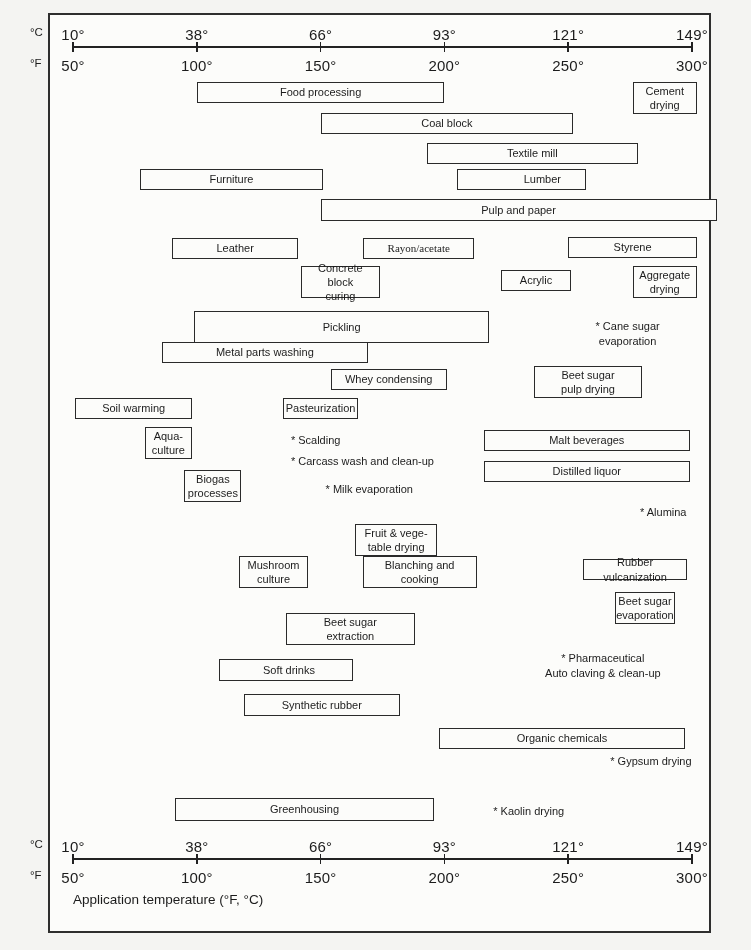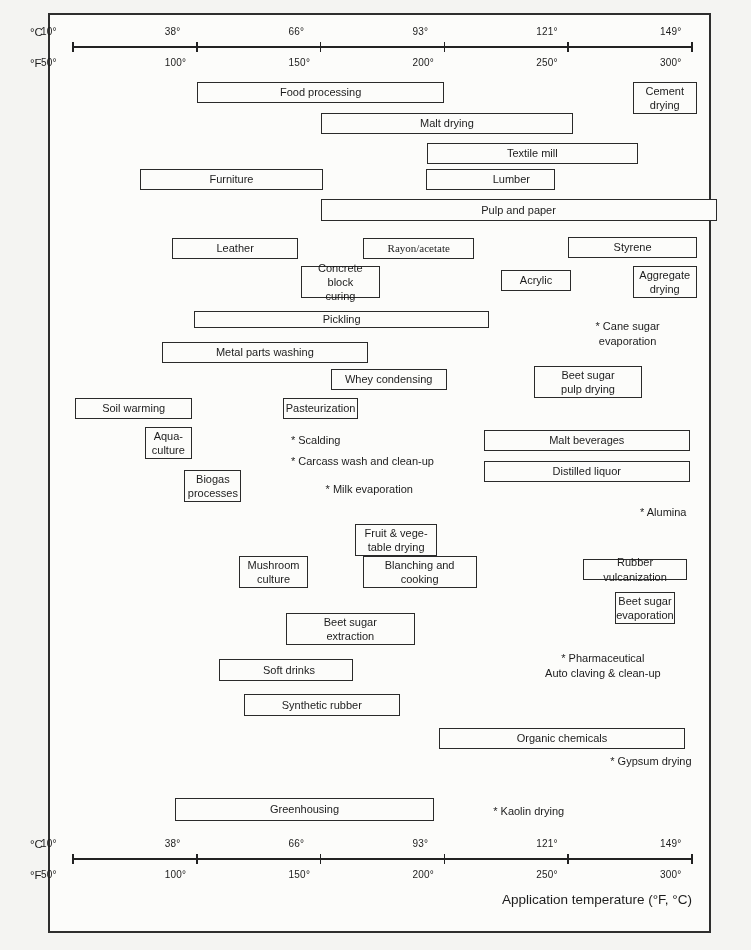--- a/index.html
+++ b/index.html
@@ -10,8 +10,8 @@
         border:2px solid #2e2e2e;background:#fcfcfa;}
   .axis-line{position:absolute;height:1.6px;background:#222;}
   .tick{position:absolute;width:1.6px;height:10px;background:#222;}
-  .tick-label{position:absolute;width:64px;margin-left:-32px;text-align:left;
-        font-size:10px;letter-spacing:.2px;}
+  .tick-label{position:absolute;width:64px;margin-left:-32px;text-align:center;
+        font-size:15px;letter-spacing:.2px;}
   .unit{position:absolute;font-size:11.5px;}
   .box{position:absolute;box-sizing:border-box;border:1.6px solid #2a2a2a;background:#fcfcfa;
         display:flex;align-items:center;justify-content:center;text-align:center;

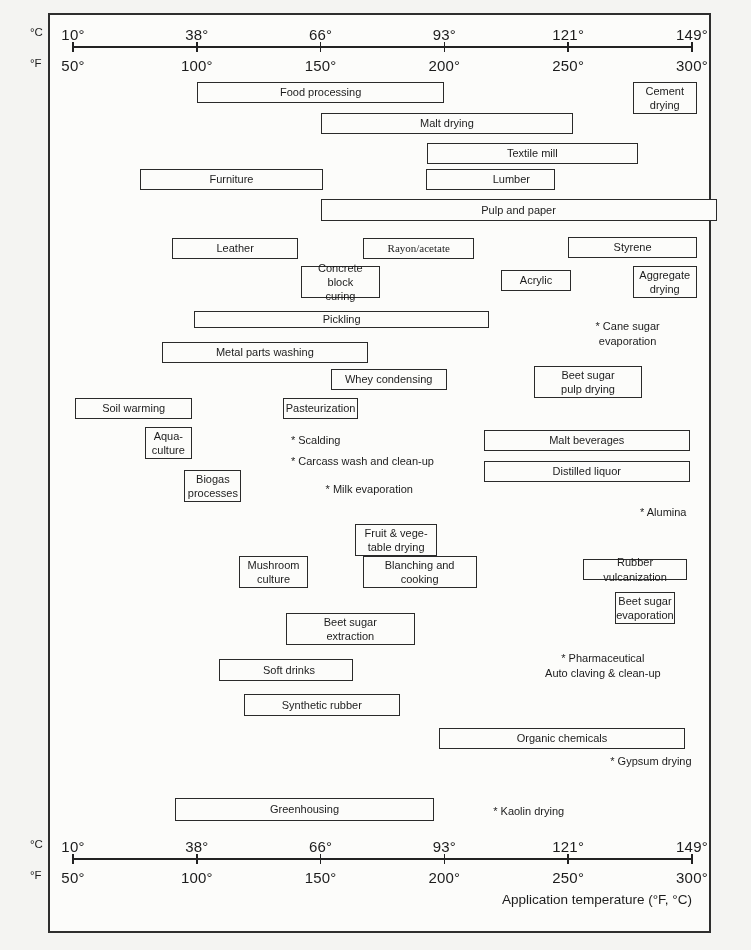--- a/index.html
+++ b/index.html
@@ -74,7 +74,7 @@
       <div class="box" style="left: 196.8px; top: 82px; width: 247.6px; height: 21px;">Food processing</div>
       <div class="box" style="left: 632.576px; top: 82px; width: 64.376px; height: 32px;">Cement
 drying</div>
-      <div class="box" style="left: 320.6px; top: 113px; width: 252.552px; height: 21px;">Malt drying</div>
+      <div class="box" style="left: 320.6px; top: 113px; width: 252.552px; height: 21px;">Coal block</div>
       <div class="box" style="left: 427.068px; top: 143px; width: 210.46px; height: 21px;">Textile mill</div>
       <div class="box" style="left: 139.852px; top: 169px; width: 183.224px; height: 21px;">Furniture</div>
       <div class="box" style="left: 426px; top: 169px; width: 128.752px; height: 21px; padding-left: 44px;">Lumber</div>

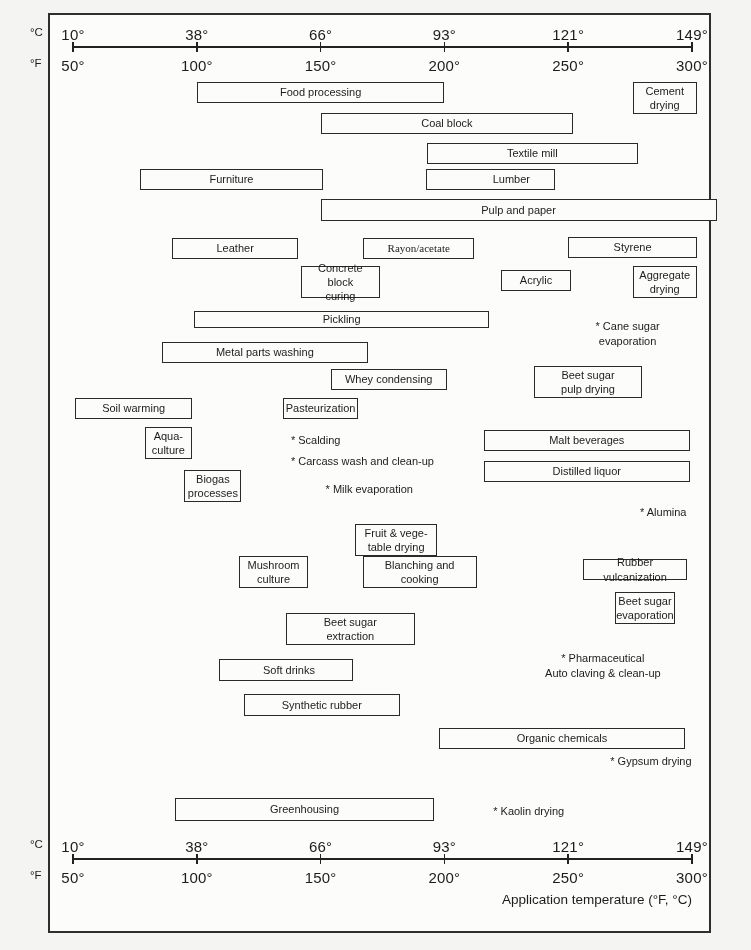--- a/index.html
+++ b/index.html
@@ -77,7 +77,7 @@
       <div class="box" style="left: 320.6px; top: 113px; width: 252.552px; height: 21px;">Coal block</div>
       <div class="box" style="left: 427.068px; top: 143px; width: 210.46px; height: 21px;">Textile mill</div>
       <div class="box" style="left: 139.852px; top: 169px; width: 183.224px; height: 21px;">Furniture</div>
-      <div class="box" style="left: 426px; top: 169px; width: 128.752px; height: 21px; padding-left: 44px;">Lumber</div>
+      <div class="box" style="left: 457px; top: 169px; width: 128.752px; height: 21px; padding-left: 44px;">Lumber</div>
       <div class="box" style="left: 320.6px; top: 199px; width: 396px; height: 22px;">Pulp and paper</div>
       <div class="box" style="left: 172.04px; top: 238px; width: 126.276px; height: 21px;">Leather</div>
       <div class="box" style="left: 363px; top: 238px; width: 111.42px; height: 21px; font-family: Liberation Serif, serif;">Rayon/acetate</div>

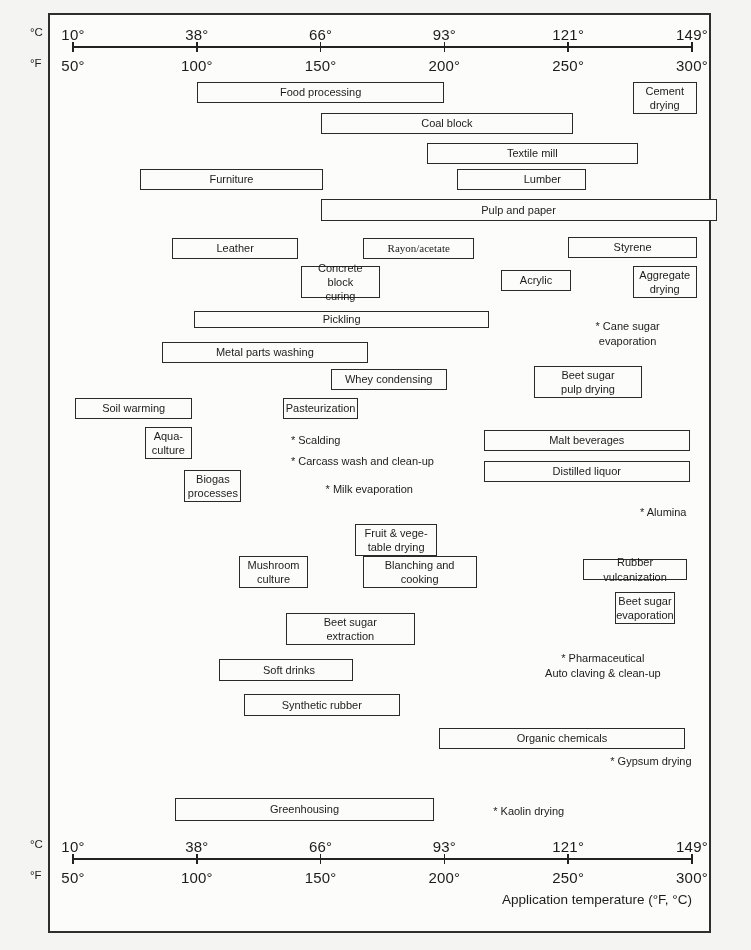--- a/index.html
+++ b/index.html
@@ -87,7 +87,7 @@
       <div class="box" style="left: 501.348px; top: 270px; width: 69.328px; height: 21px;">Acrylic</div>
       <div class="box" style="left: 632.576px; top: 266px; width: 64.376px; height: 32px;">Aggregate
 drying</div>
-      <div class="box" style="left: 194.324px; top: 311px; width: 294.644px; height: 17px;">Pickling</div>
+      <div class="box" style="left: 194.324px; top: 311px; width: 294.644px; height: 32px;">Pickling</div>
       <div class="box" style="left: 162.136px; top: 342px; width: 205.508px; height: 21px;">Metal parts washing</div>
       <div class="box" style="left: 330.504px; top: 369px; width: 116.372px; height: 21px;">Whey condensing</div>
       <div class="box" style="left: 533.536px; top: 366px; width: 108.944px; height: 32px;">Beet sugar

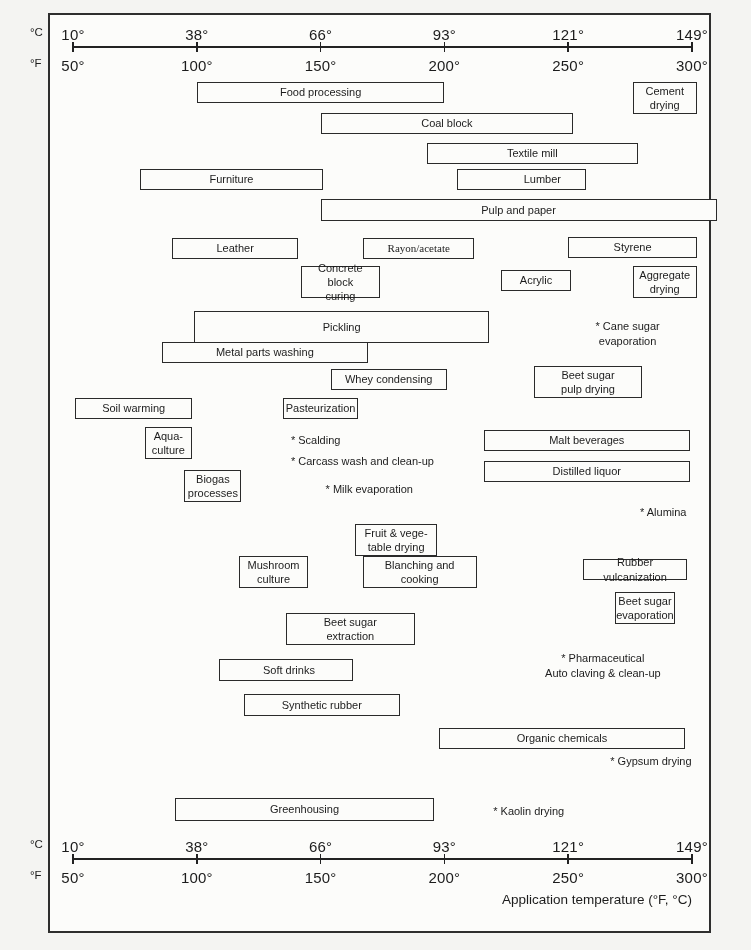--- a/index.html
+++ b/index.html
@@ -18,7 +18,7 @@
         font-size:11px;line-height:1.3;white-space:pre-line;padding:0 2px;}
   .note{position:absolute;font-size:11px;line-height:1.35;white-space:pre-line;}
   .note.center{transform:translateX(-50%);text-align:center;}
-  .caption{position:absolute;left:73px;width:619px;top:892px;text-align:right;
+  .caption{position:absolute;left:73px;width:619px;top:892px;text-align:left;
         font-size:13.5px;}
 </style>
 </head>

